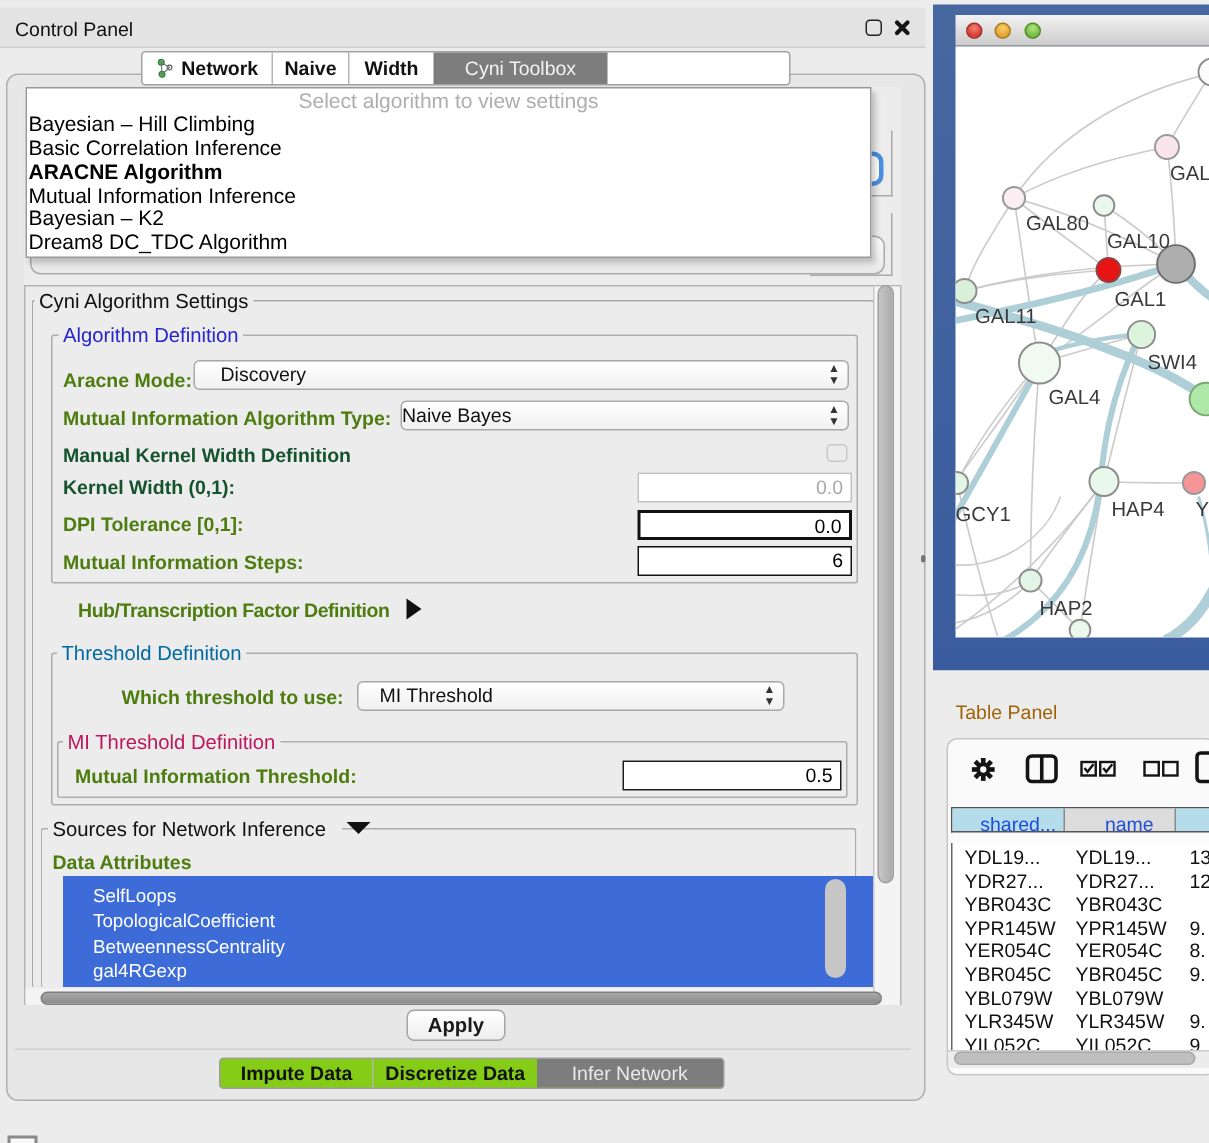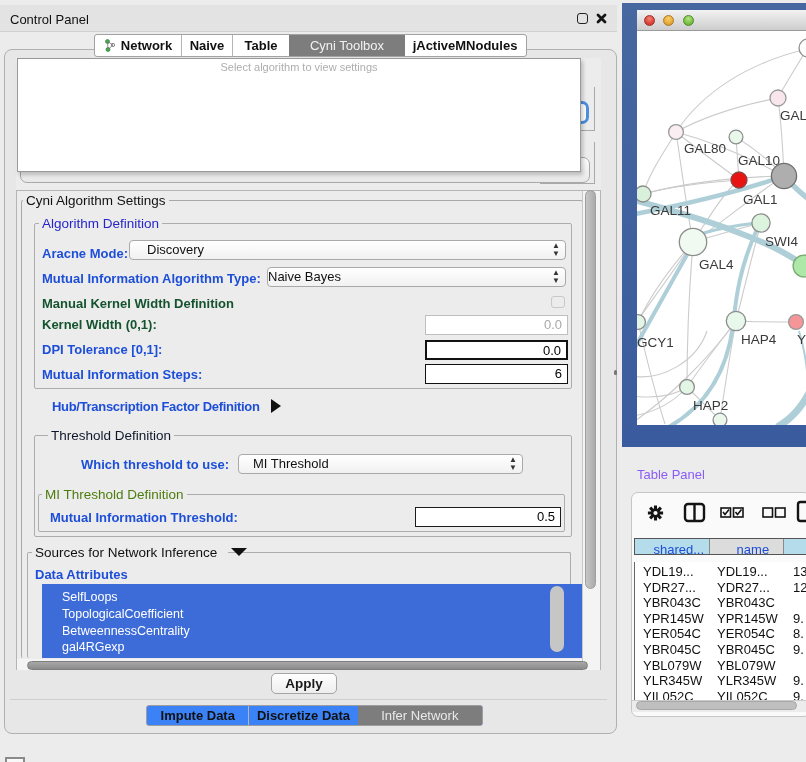--- a/index.html
+++ b/index.html
@@ -36,7 +36,7 @@
   <span>Network</span>
     </div>
  <div style="width:51px;display:flex;align-items:center;justify-content:center;border-right:1px solid #b5b5b5">Naive</div>
- <div style="width:56px;display:flex;align-items:center;justify-content:center">Table</div>
+ <div style="width:56px;display:flex;align-items:center;justify-content:center">Width</div>
  <div style="width:116px;display:flex;align-items:center;justify-content:center;background:#7d7d7d;color:#f2f2f2;font-weight:normal">Cyni Toolbox</div>
  <div style="width:120px;display:flex;align-items:center;justify-content:center">jActiveMNodules</div>
 </div>

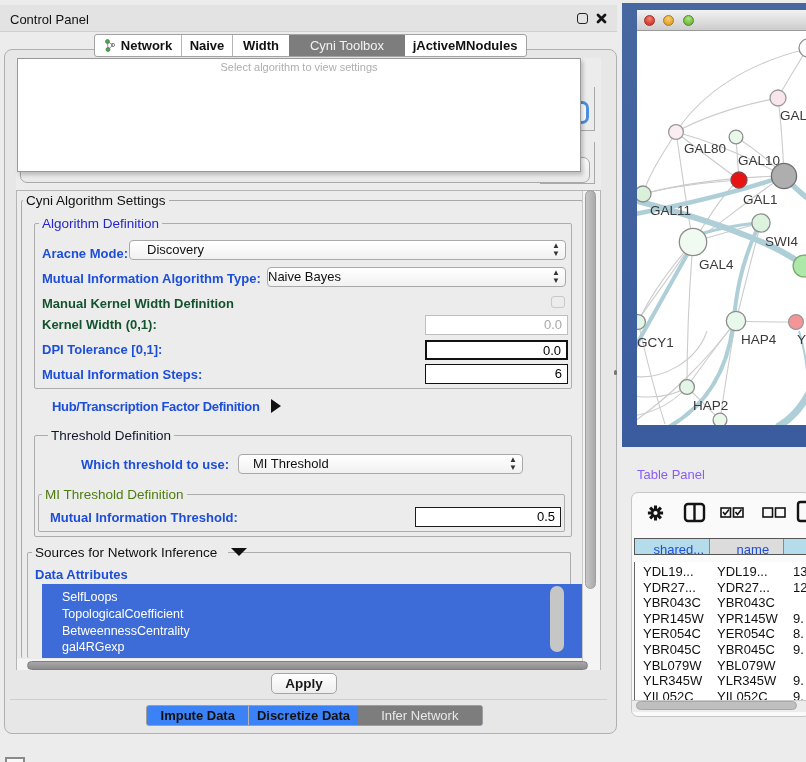--- a/index.html
+++ b/index.html
@@ -38,7 +38,6 @@
  <div style="width:51px;display:flex;align-items:center;justify-content:center;border-right:1px solid #b5b5b5">Naive</div>
  <div style="width:56px;display:flex;align-items:center;justify-content:center">Width</div>
  <div style="width:116px;display:flex;align-items:center;justify-content:center;background:#7d7d7d;color:#f2f2f2;font-weight:normal">Cyni Toolbox</div>
- <div style="width:120px;display:flex;align-items:center;justify-content:center">jActiveMNodules</div>
 </div>
 
 <div class="a" style="left:16px;top:58px;width:585px;height:612px;background:#ececec"></div>

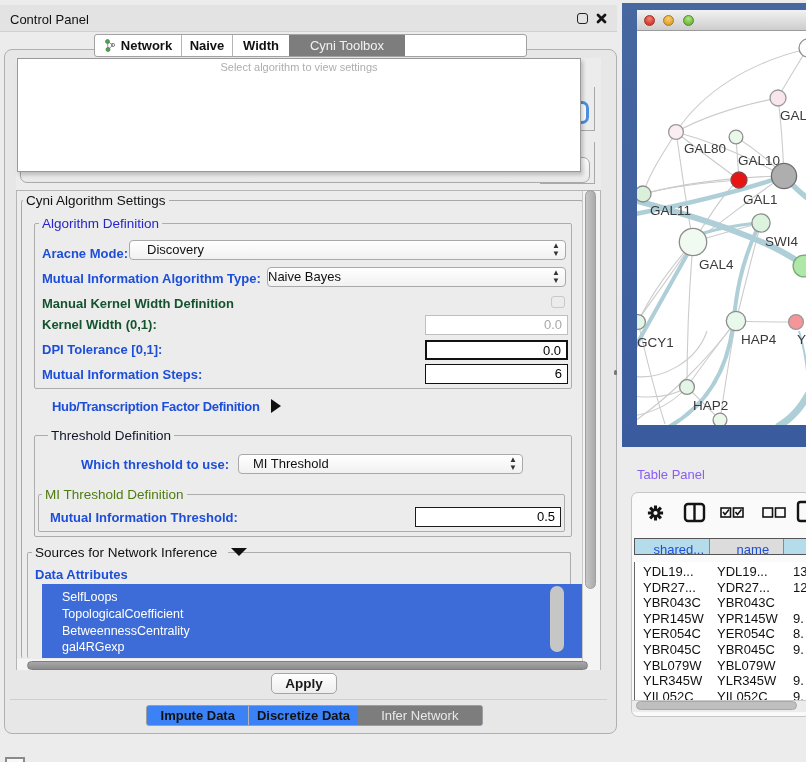--- a/index.html
+++ b/index.html
@@ -106,7 +106,7 @@
 <div class="a" style="left:5px;top:757px;width:20px;height:16px;background:linear-gradient(#fbfbfb,#e8e8e8);border:2px solid #8a8a8a"></div>
 <div class="a" style="left:614px;top:370px;width:3px;height:5px;background:#777;border-radius:2px"></div>
 
-<div class="a" style="left:17px;top:58px;width:564px;height:114px;background:#fff;border:1px solid #999;box-shadow:2px 3px 4px rgba(0,0,0,0.22);font-size:11px;z-index:9">
+<div class="a" style="left:17px;top:58px;width:564px;height:114px;background:#fff;border:1px solid #999;box-shadow:2px 3px 4px rgba(0,0,0,0.22);font-size:14px;z-index:9">
  <div style="text-align:center;color:#aeaeae;height:16px;line-height:17px">Select algorithm to view settings</div>
 </div>
 

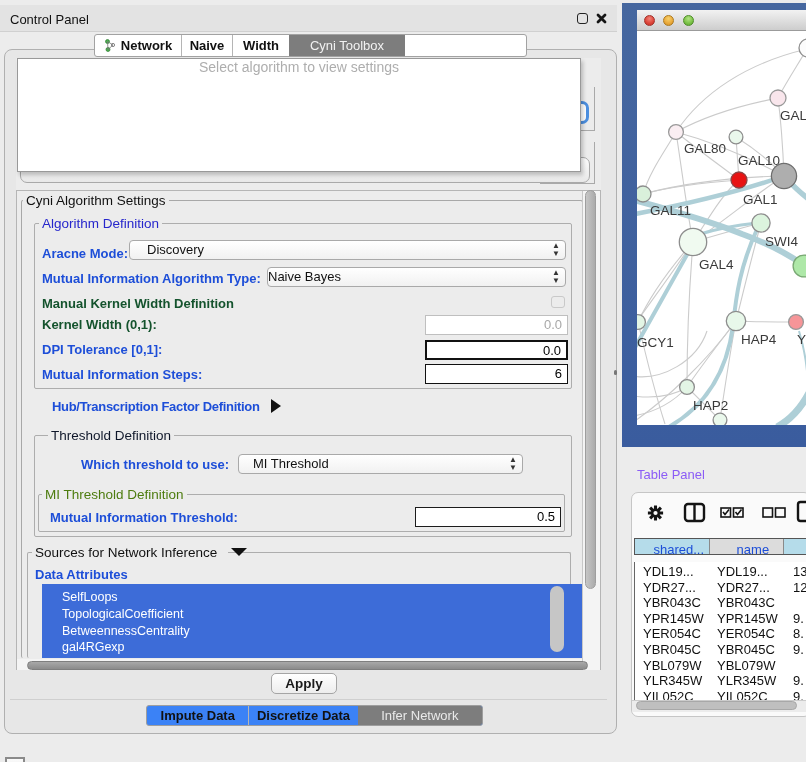--- a/index.html
+++ b/index.html
@@ -108,6 +108,7 @@
 
 <div class="a" style="left:17px;top:58px;width:564px;height:114px;background:#fff;border:1px solid #999;box-shadow:2px 3px 4px rgba(0,0,0,0.22);font-size:14px;z-index:9">
  <div style="text-align:center;color:#aeaeae;height:16px;line-height:17px">Select algorithm to view settings</div>
+ <div style="padding-left:1px;line-height:15.85px;color:#000">Bayesian – Hill Climbing<br>Basic Correlation Inference<br><b>ARACNE Algorithm</b><br>Mutual Information Inference<br>Bayesian – K2<br>Dream8 DC_TDC Algorithm</div>
 </div>
 
 <div class="a" style="left:622px;top:3px;width:184px;height:444px;background:linear-gradient(#46679f,#3a5c9e)"></div>

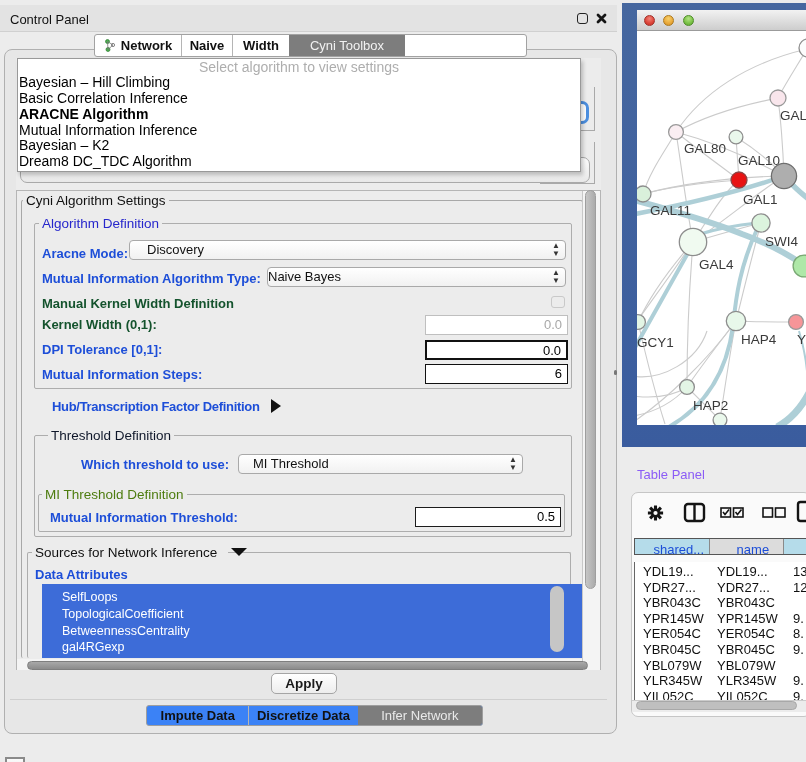--- a/index.html
+++ b/index.html
@@ -4,7 +4,7 @@
 *{margin:0;padding:0;box-sizing:border-box}
 html,body{width:806px;height:762px;background:#ececec;font-family:"Liberation Sans",sans-serif;overflow:hidden;position:relative}
 .a{position:absolute}
-.lbl{font-size:13px;font-weight:bold;color:#1d4ed8;white-space:nowrap}
+.lbl{font-size:13px;font-weight:bold;color:#4d7c0f;white-space:nowrap}
 .dis{color:#14532d}
 .inp{background:#fff;font-size:13px;text-align:right;padding-right:5px;line-height:17px}
 .combo{background:linear-gradient(#ffffff,#f1f1f1);border:1px solid #a9a9a9;border-radius:4px;font-size:13px;color:#111;white-space:nowrap}

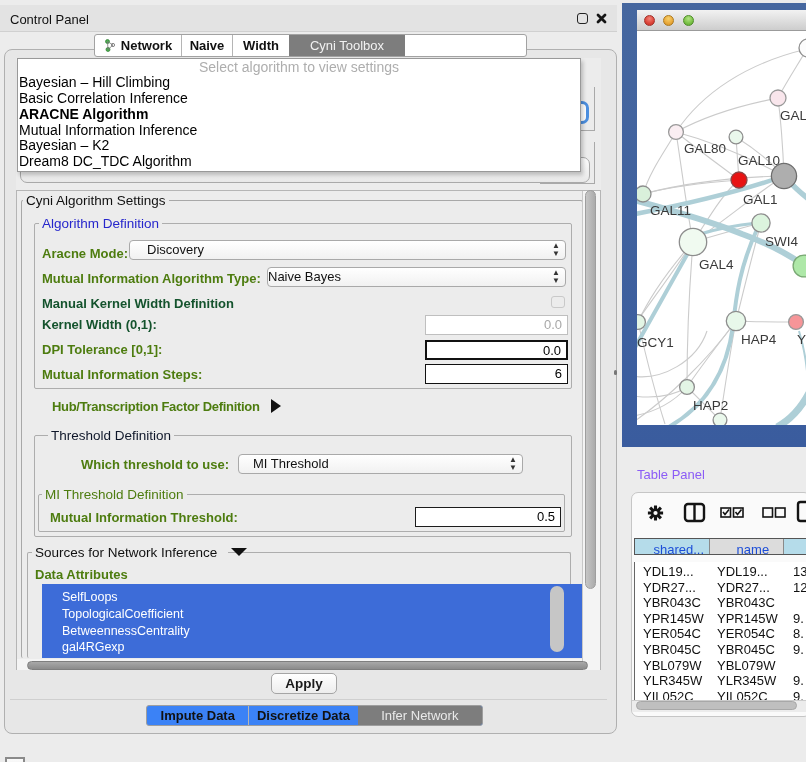--- a/index.html
+++ b/index.html
@@ -71,7 +71,7 @@
 <div class="a" style="left:271px;top:399px;width:0;height:0;border-left:10px solid #111;border-top:7px solid transparent;border-bottom:7px solid transparent"></div>
 
 <div class="a" style="left:34px;top:435px;width:538px;height:102px;border:1px solid #adadad;border-radius:2px"></div>
-<div class="glabel" style="left:48px;top:428px;color:#0f172a">Threshold Definition</div>
+<div class="glabel" style="left:38px;top:428px;color:#0369a1">Threshold Definition</div>
 <div class="a lbl" style="left:81px;top:457px">Which threshold to use:</div>
 <div class="a combo" style="left:238px;top:454px;width:285px;height:20px;line-height:18px;padding-left:14px">MI Threshold<span class="ar">▲<br>▼</span></div>
 

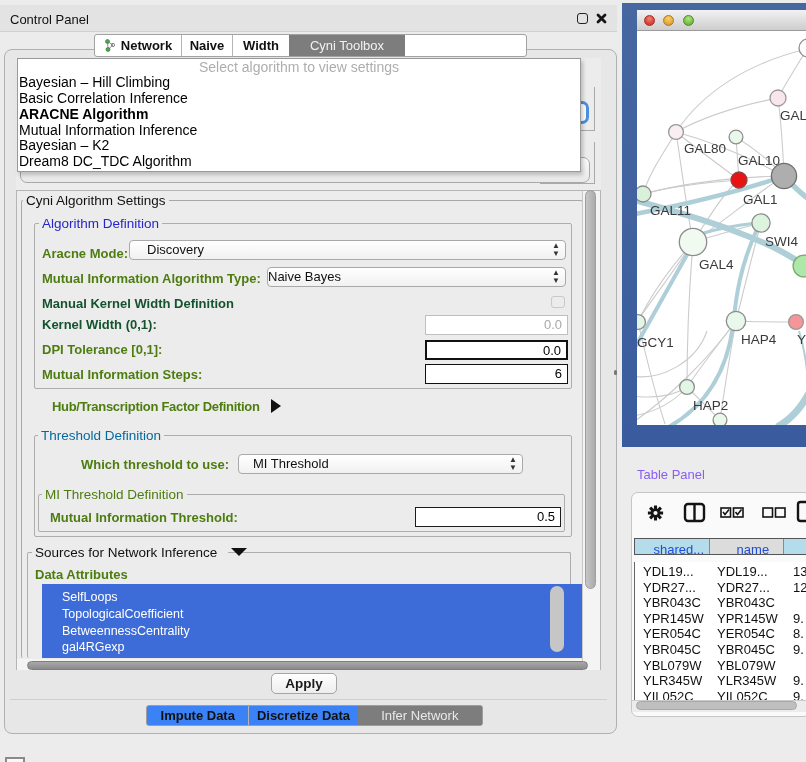--- a/index.html
+++ b/index.html
@@ -192,7 +192,7 @@
 </div>
 
 <div class="a" style="left:618px;top:447px;width:188px;height:315px;background:#ececec"></div>
-<div class="a" style="left:637px;top:467px;font-size:13px;color:#8b5cf6">Table Panel</div>
+<div class="a" style="left:637px;top:467px;font-size:13px;color:#a16207">Table Panel</div>
 <div class="a" style="left:631px;top:492px;width:180px;height:225px;background:#fafafa;border:1px solid #c6c6c6;border-radius:7px;overflow:hidden">
  <svg width="178" height="223" viewBox="0 0 178 223" style="position:absolute;left:0;top:0">
   <g fill="#141414">

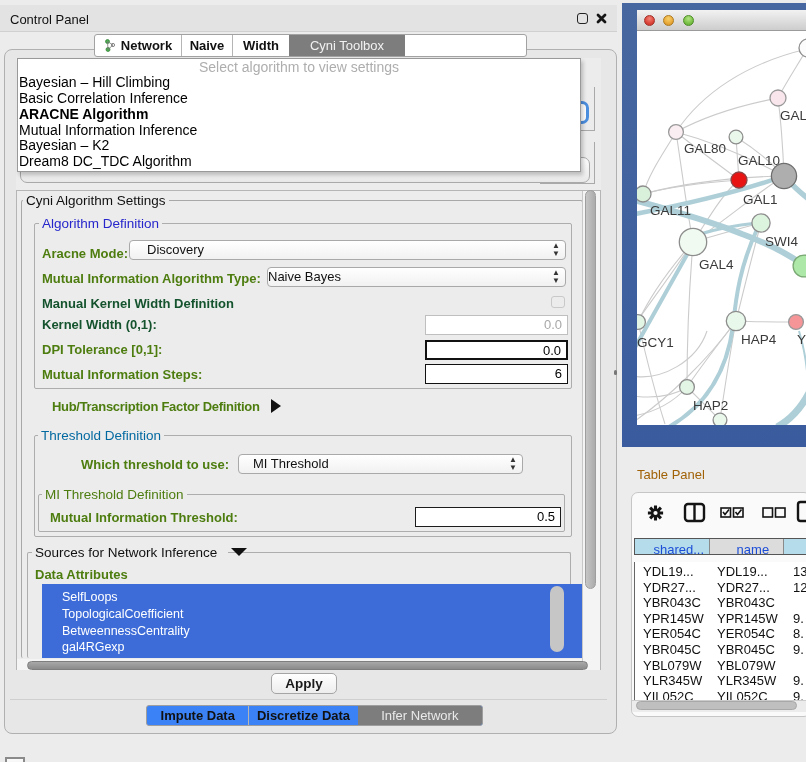--- a/index.html
+++ b/index.html
@@ -76,7 +76,7 @@
 <div class="a combo" style="left:238px;top:454px;width:285px;height:20px;line-height:18px;padding-left:14px">MI Threshold<span class="ar">▲<br>▼</span></div>
 
 <div class="a" style="left:38px;top:494px;width:527px;height:38px;border:1px solid #adadad;border-radius:2px"></div>
-<div class="glabel" style="left:42px;top:487px;color:#4d7c0f">MI Threshold Definition</div>
+<div class="glabel" style="left:42px;top:487px;color:#be185d">MI Threshold Definition</div>
 <div class="a lbl" style="left:50px;top:510px">Mutual Information Threshold:</div>
 <div class="a inp" style="left:415px;top:507px;width:146px;height:20px;border:1.5px solid #1c1c1c;color:#000">0.5</div>
 

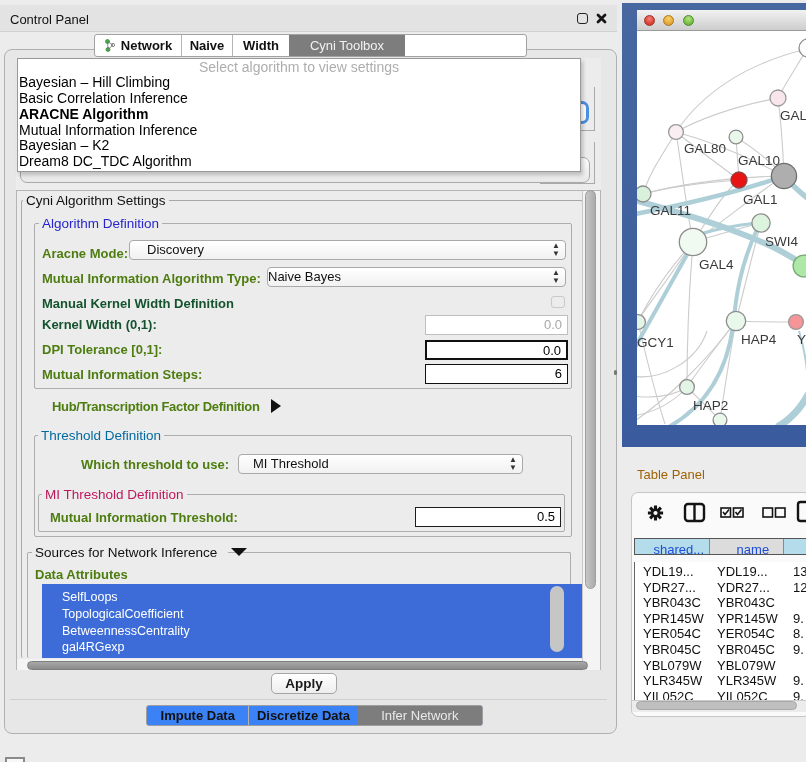--- a/index.html
+++ b/index.html
@@ -97,7 +97,7 @@
 
 <div class="a" style="left:271px;top:673px;width:66px;height:21px;background:linear-gradient(#ffffff,#ededed);border:1px solid #a5a5a5;border-radius:5px;text-align:center;line-height:20px;font-size:13.5px;font-weight:bold;color:#1a1a1a">Apply</div>
 
-<div class="a" style="left:146px;top:705px;width:337px;height:21px;border:1px solid #9e9e9e;border-radius:3px;background:#3b82f6;display:flex;font-size:13px;font-weight:bold;color:#111">
+<div class="a" style="left:146px;top:705px;width:337px;height:21px;border:1px solid #9e9e9e;border-radius:3px;background:#84cc16;display:flex;font-size:13px;font-weight:bold;color:#111">
  <div style="width:107px;display:flex;align-items:center;justify-content:center;border-right:1px solid #b5b5b5">Impute Data</div>
  <div style="width:113px;display:flex;align-items:center;justify-content:center">Discretize Data</div>
  <div style="width:130px;display:flex;align-items:center;justify-content:center;background:#7d7d7d;color:#e9e9e9;font-weight:normal;border-radius:0 2px 2px 0">Infer Network</div>

